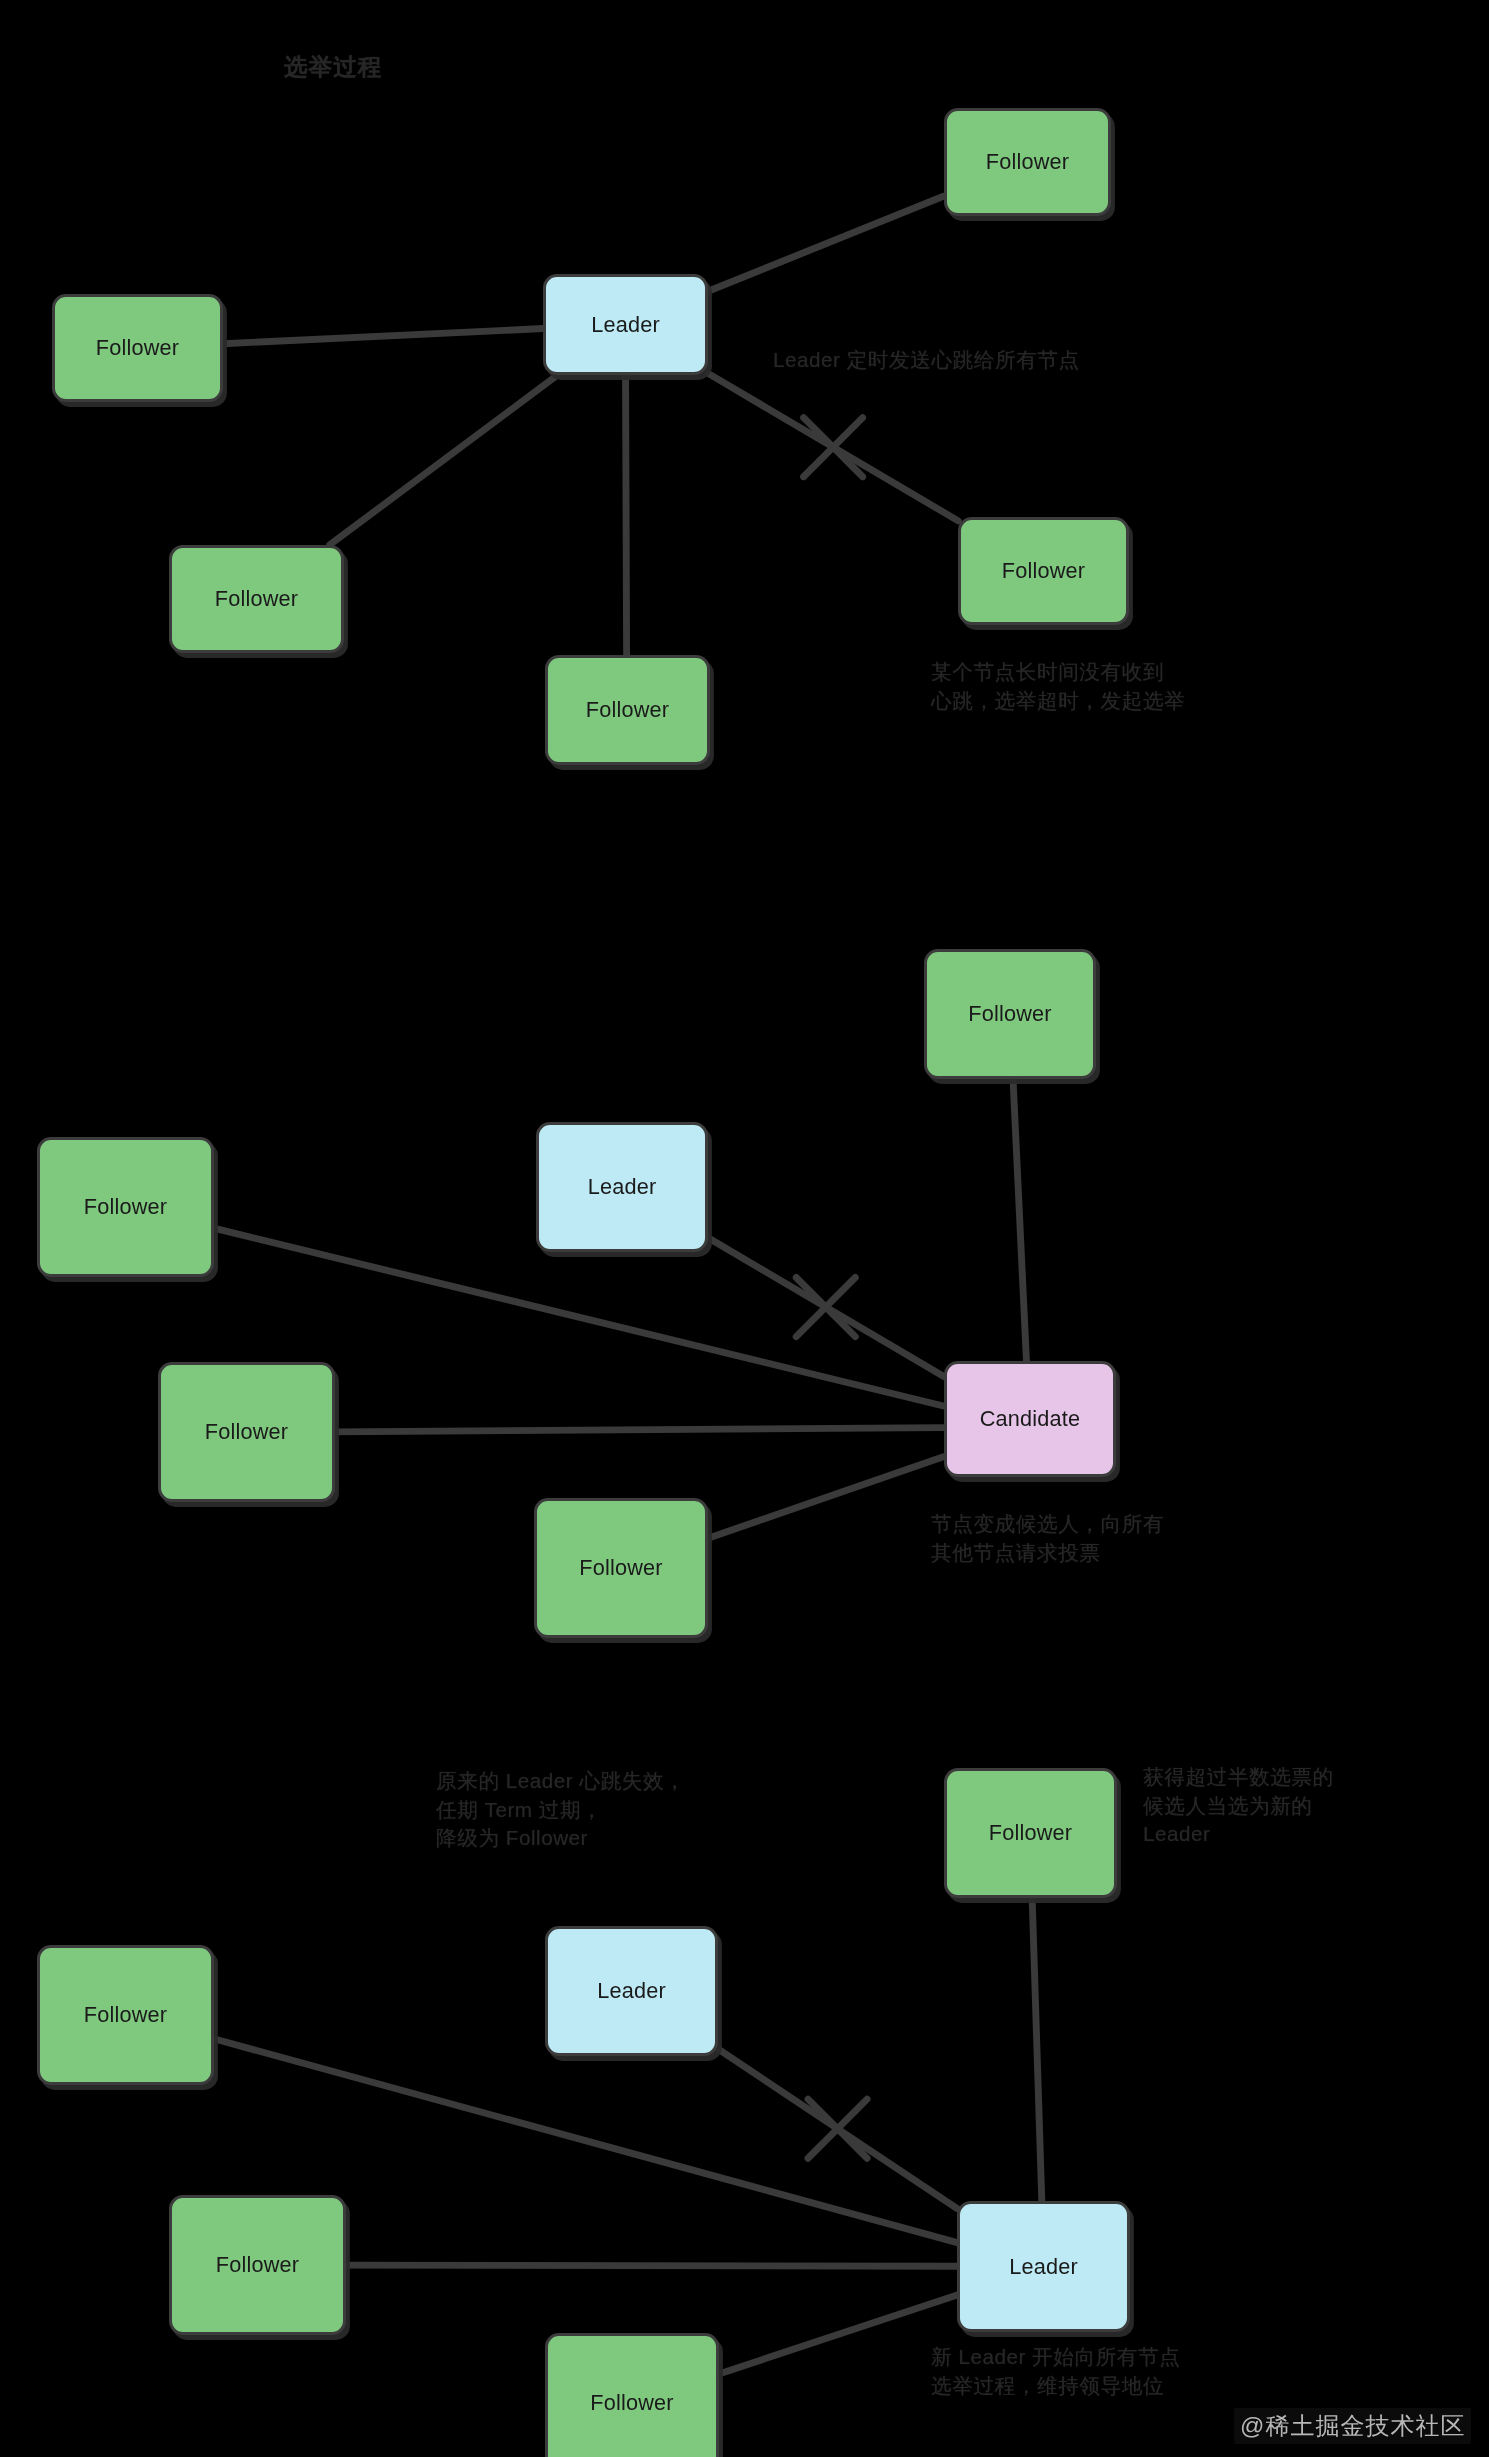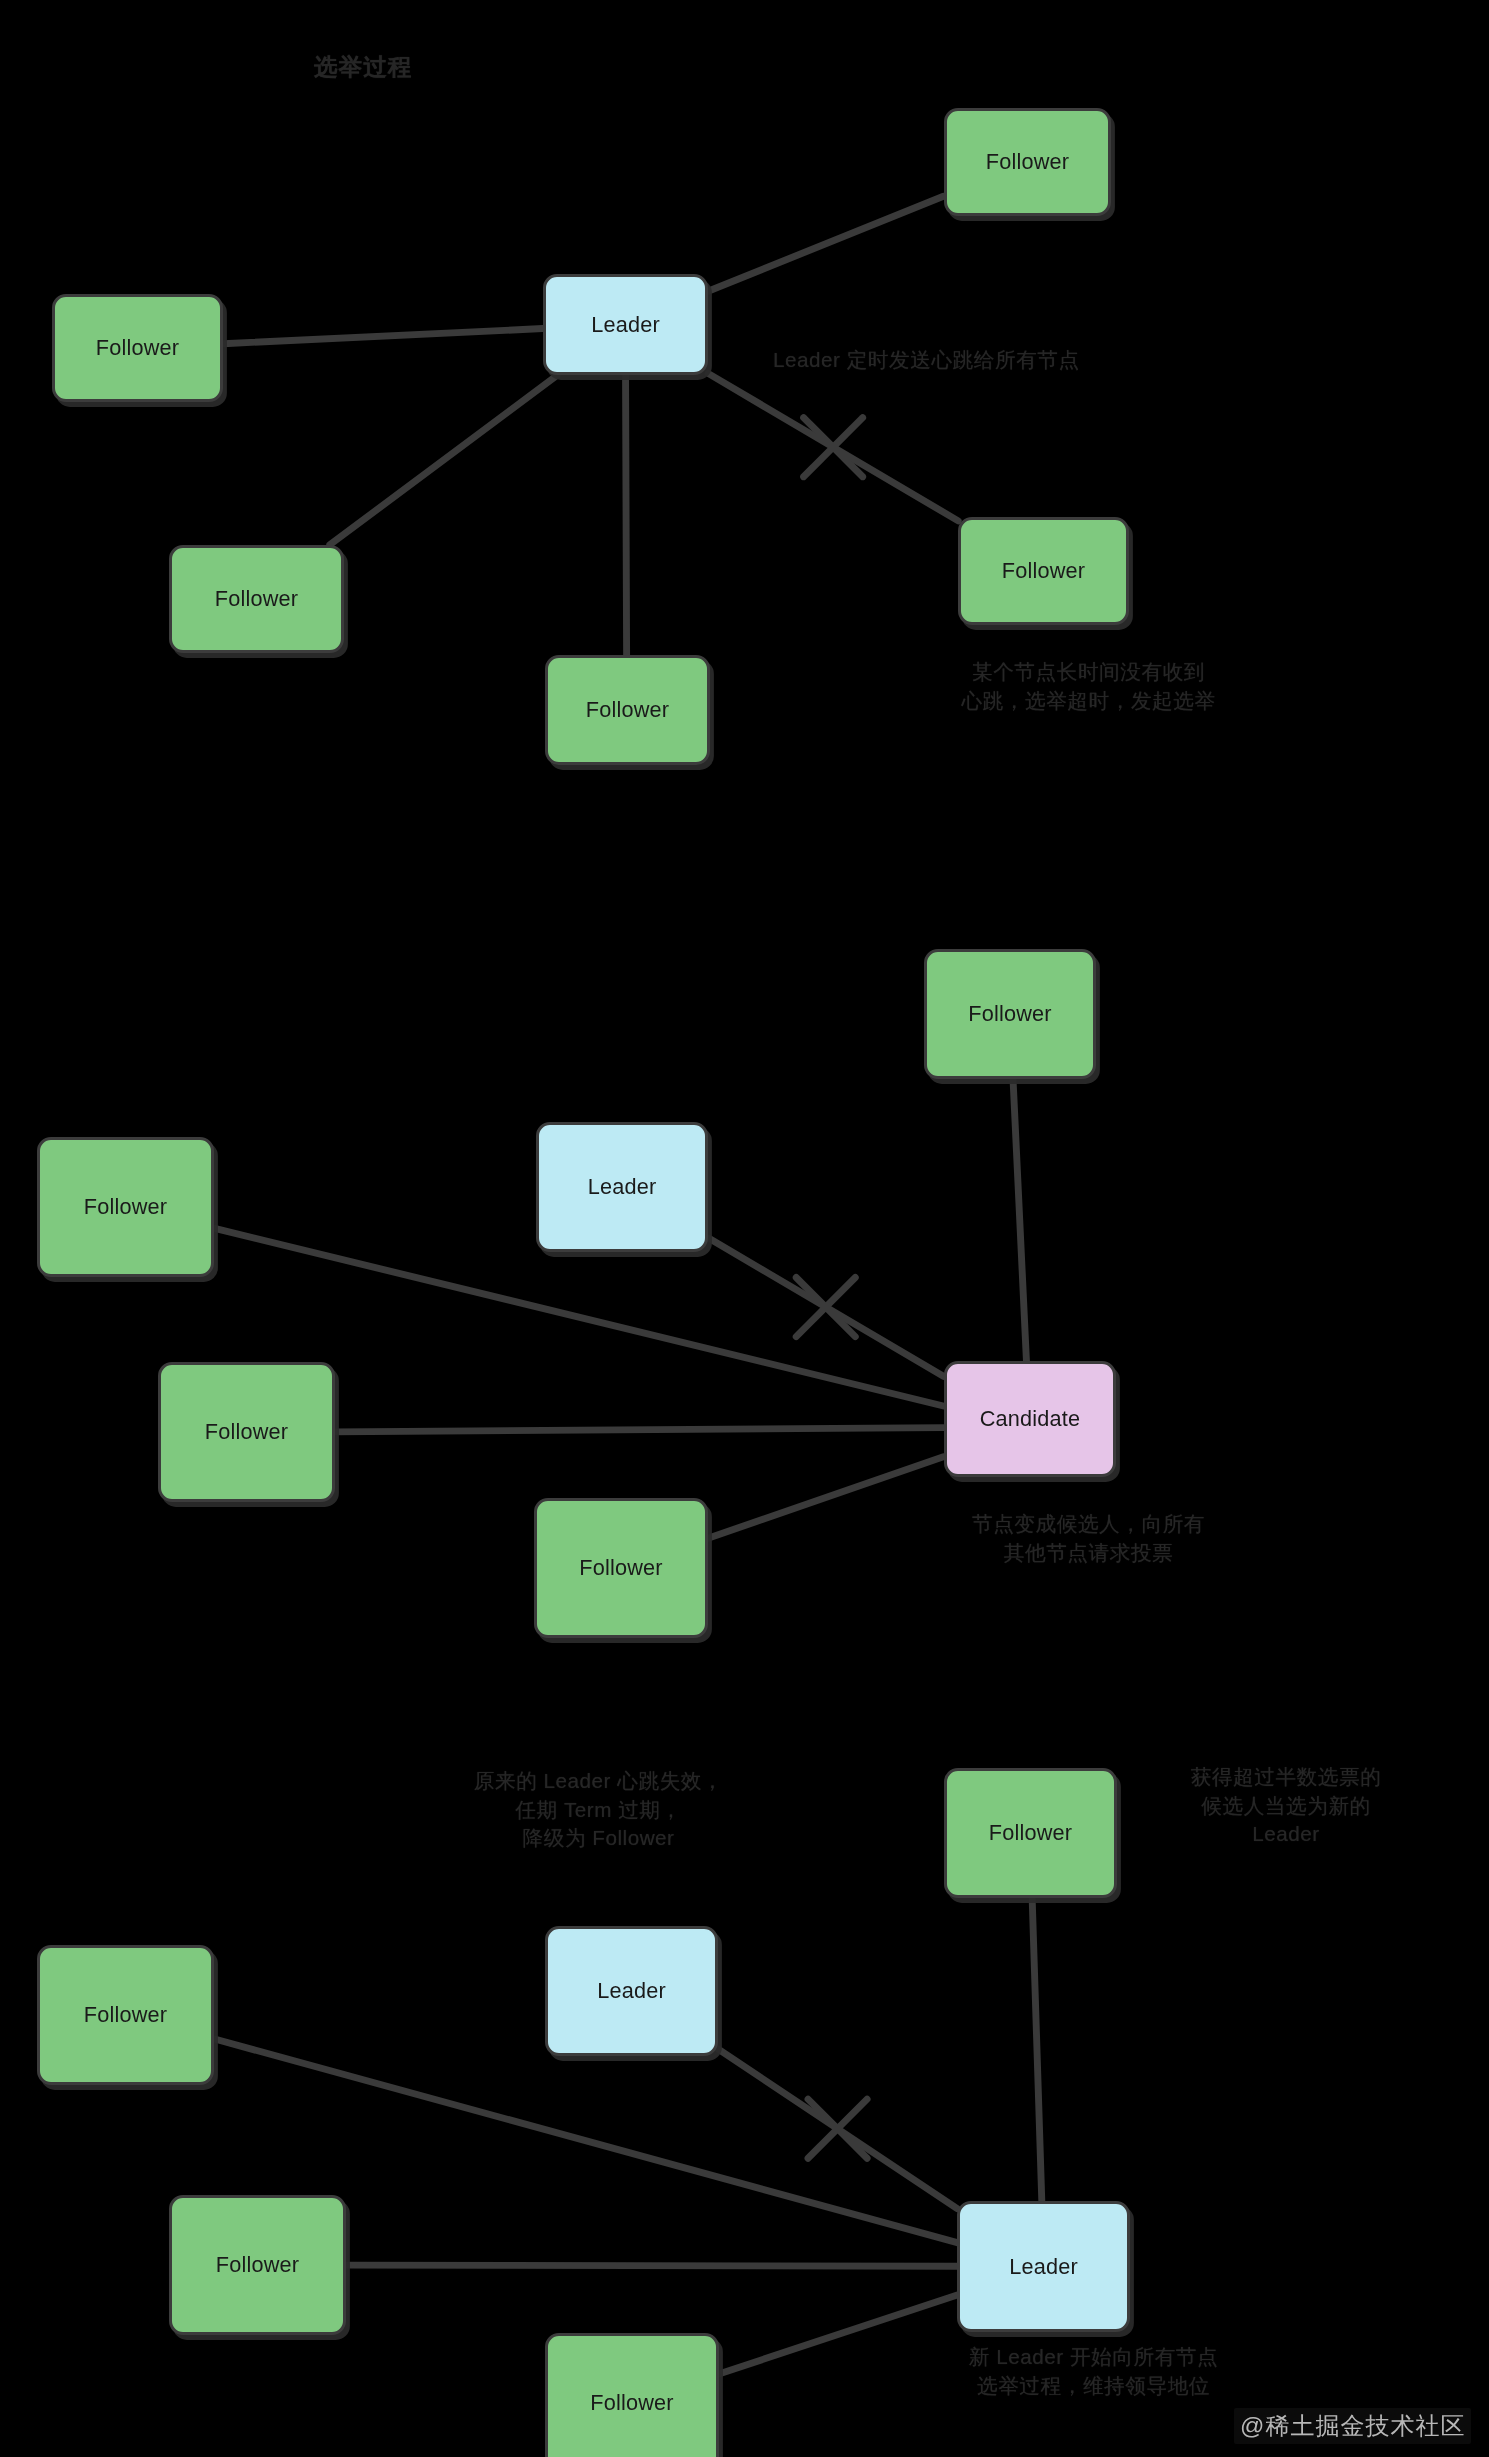--- a/index.html
+++ b/index.html
@@ -171,7 +171,7 @@
       </div>
     </div>
   <div id="annot-layer">
-      <div class="annot title" style="left: 314px; top: 51px; width: 256px;">选举过程</div>
+      <div class="annot title" style="left: 284px; top: 51px; width: 256px;">选举过程</div>
       <div class="annot" style="left: 773px; top: 346px; width: 414px;">Leader 定时发送心跳给所有节点</div>
       <div class="annot center" style="left: 931px; top: 658px; width: 315px;">某个节点长时间没有收到
 心跳，选举超时，发起选举</div>

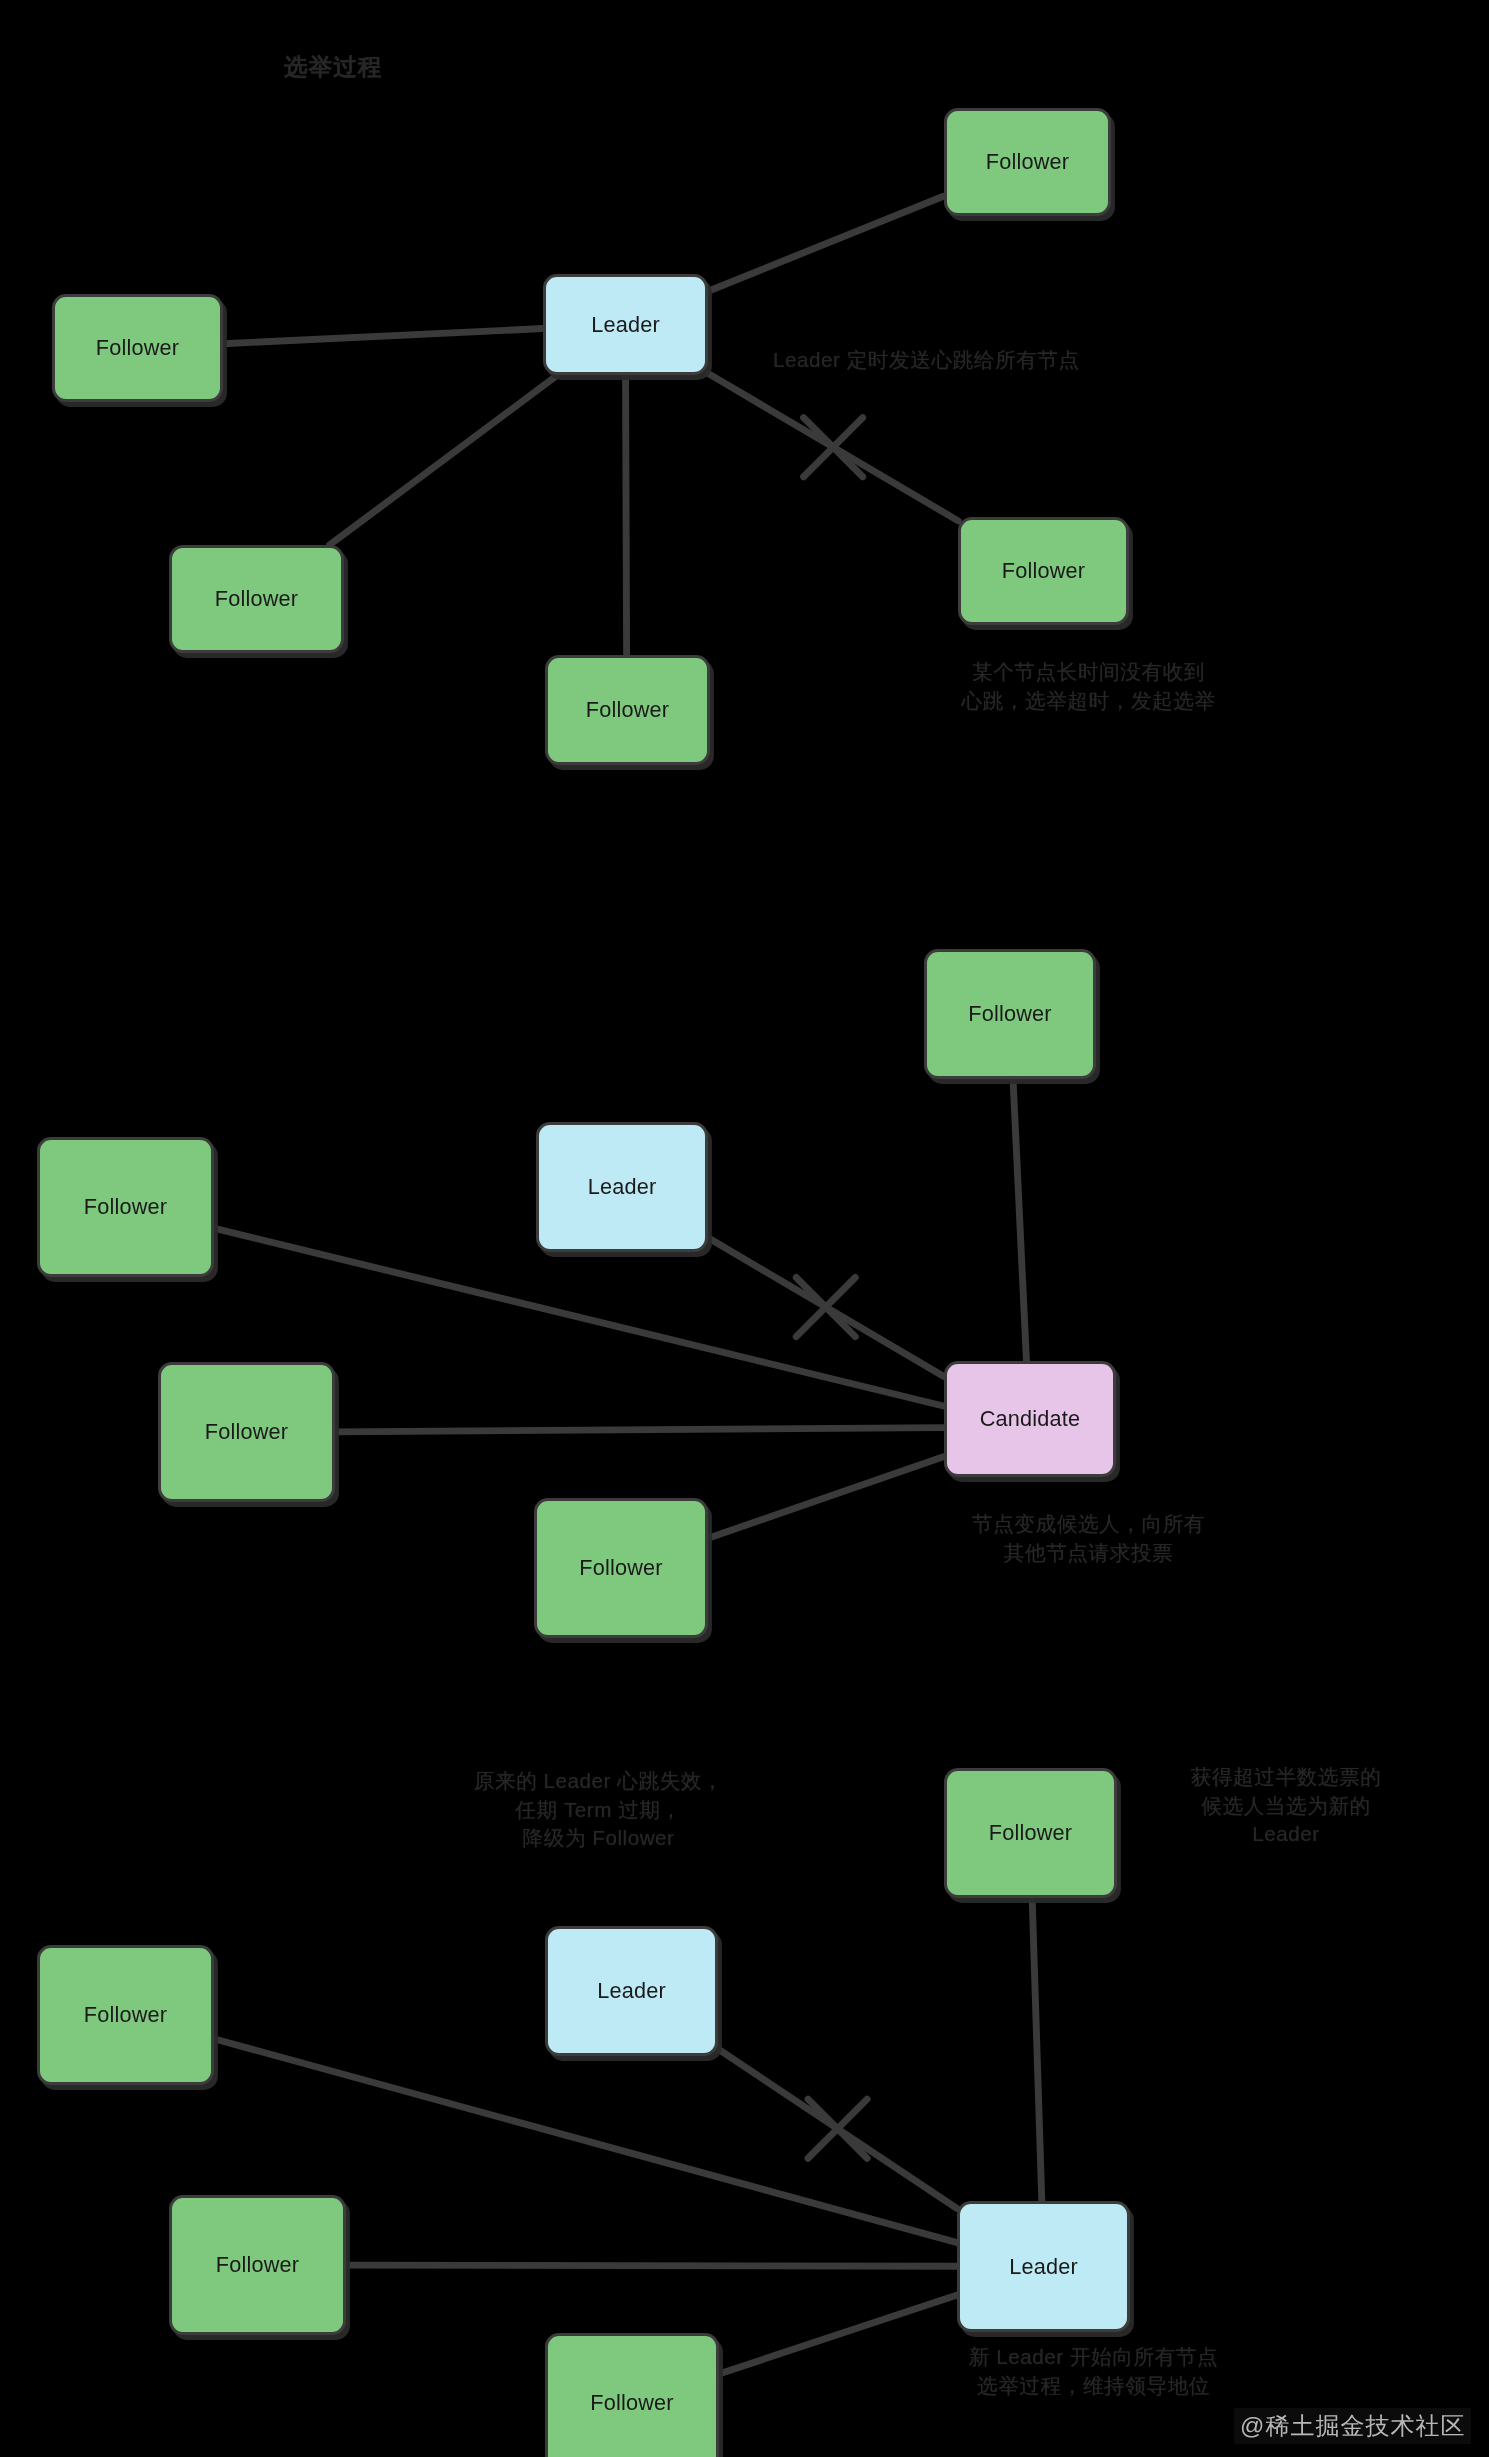--- a/index.html
+++ b/index.html
@@ -66,7 +66,6 @@
     letter-spacing: 1px;
   }
   .annot.center {
-    text-align: center;
   }
   .watermark {
     position: absolute;

